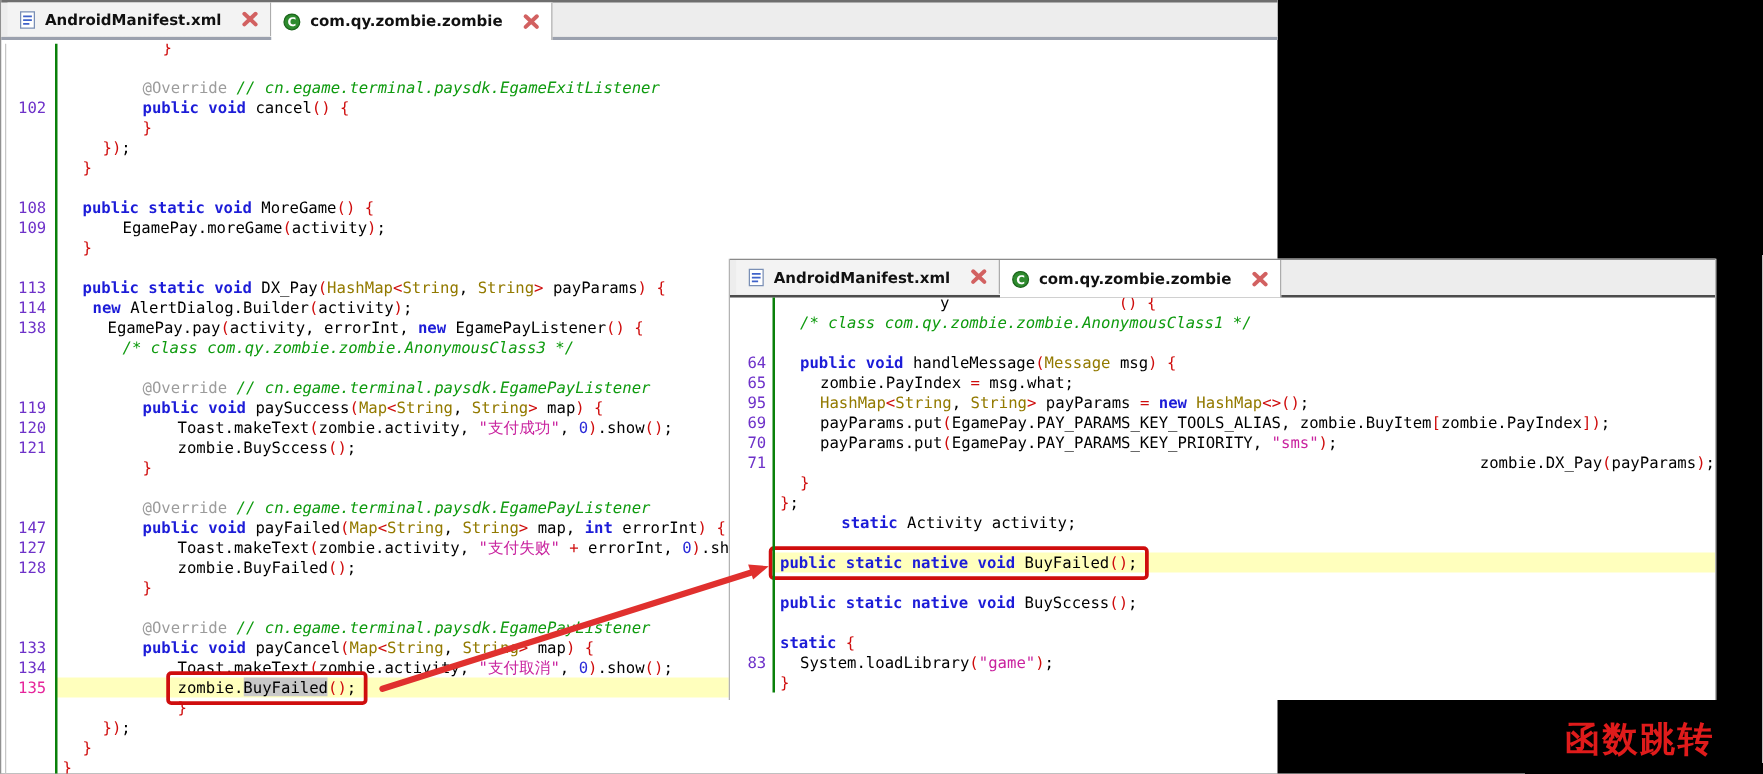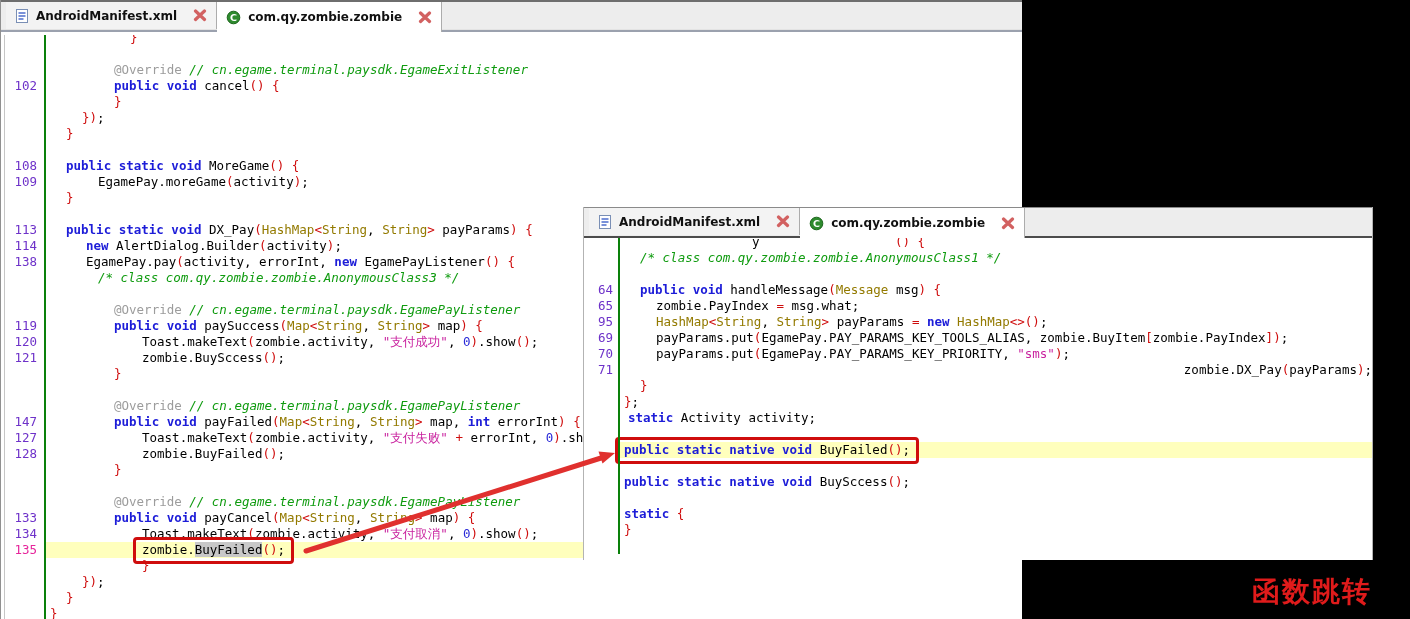--- a/index.html
+++ b/index.html
@@ -165,7 +165,7 @@
         </div>
         <div class="row">
           <span class="ln">114</span>
-          <span class="cc" style="padding-left: 42px;"><span class="t-kw">new </span><span class="t-pl">AlertDialog.Builder</span><span class="t-pu">(</span><span class="t-pl">activity</span><span class="t-pu">)</span><span class="t-pl">;</span></span>
+          <span class="cc" style="padding-left: 30px;"><span class="t-kw">new </span><span class="t-pl">AlertDialog.Builder</span><span class="t-pu">(</span><span class="t-pl">activity</span><span class="t-pu">)</span><span class="t-pl">;</span></span>
         </div>
         <div class="row">
           <span class="ln">138</span>

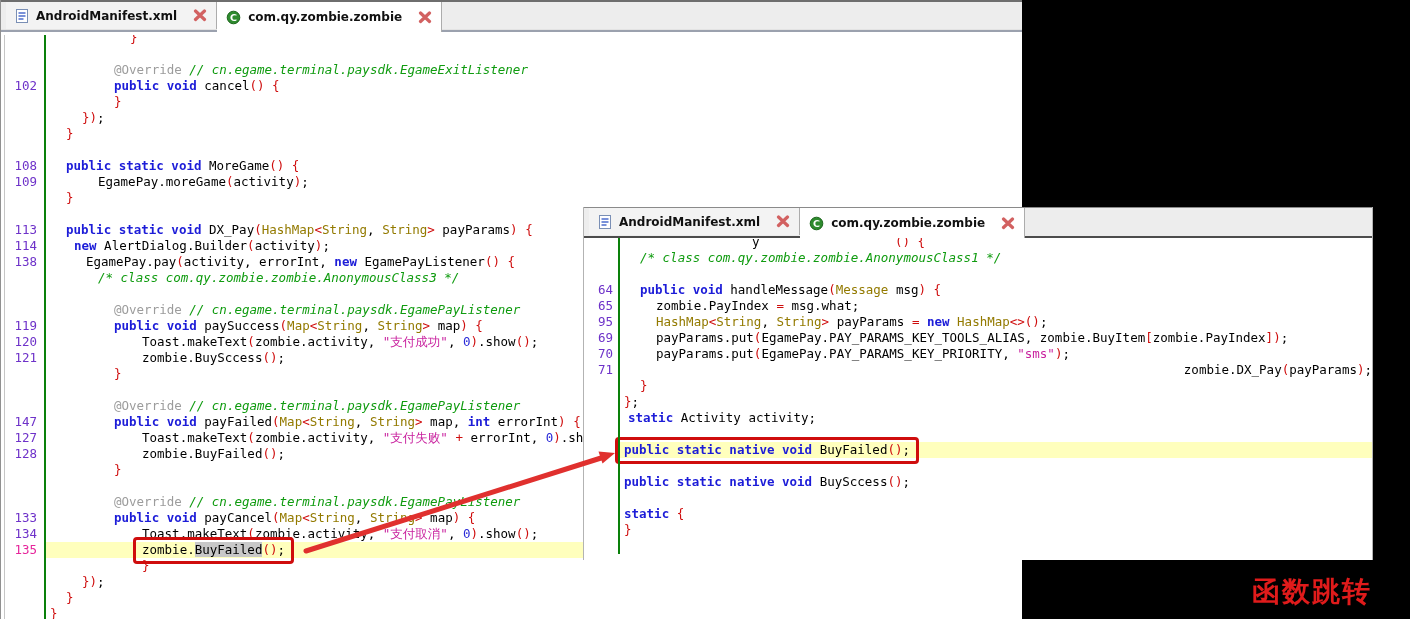--- a/index.html
+++ b/index.html
@@ -344,7 +344,7 @@
         </div>
         <div class="row">
           <span class="ln"></span>
-          <span class="cc" style="padding-left: 10px;"><span class="t-kw">static </span><span class="t-pl">Activity activity;</span></span>
+          <span class="cc" style="padding-left: 10px; margin-left: 45px;"><span class="t-kw">static </span><span class="t-pl">Activity activity;</span></span>
         </div>
         <div class="row">
           <span class="ln"></span>

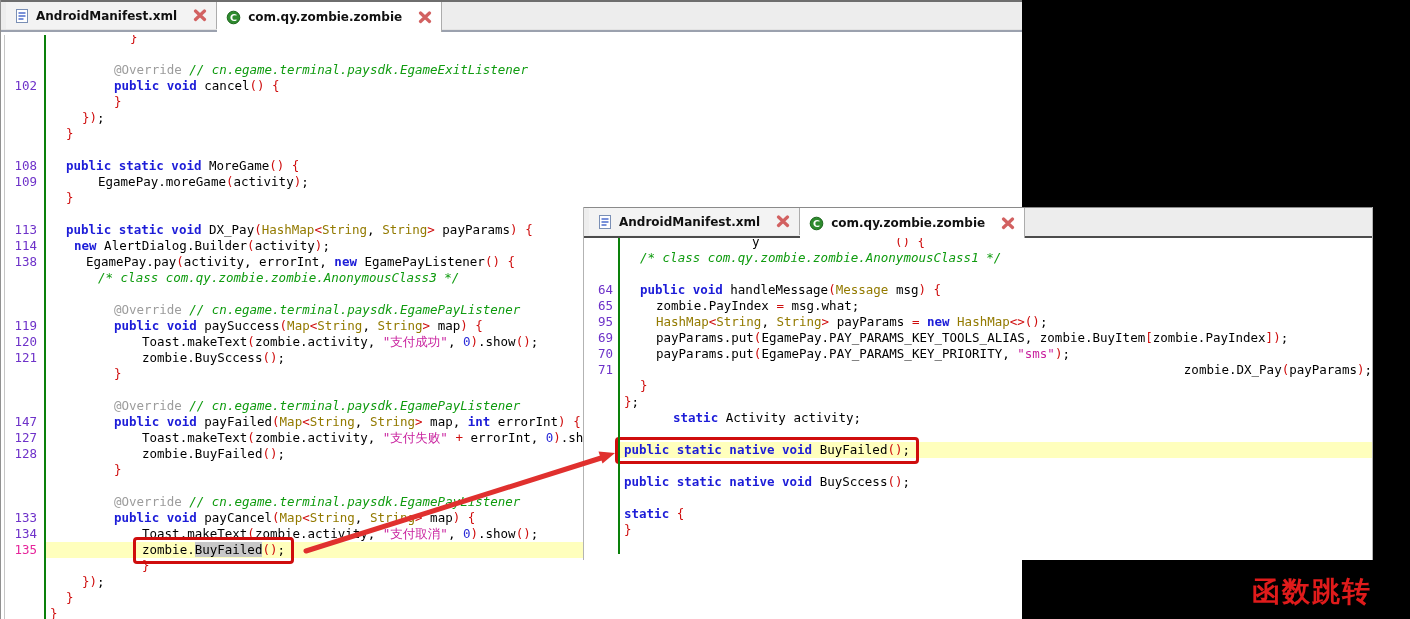--- a/index.html
+++ b/index.html
@@ -371,6 +371,10 @@
           <span class="cc" style="padding-left: 6px;"><span class="t-kw">static </span><span class="t-pu">{</span></span>
         </div>
         <div class="row">
+          <span class="ln">83</span>
+          <span class="cc" style="padding-left: 22px;"><span class="t-pl">System.loadLibrary</span><span class="t-pu">(</span><span class="t-st">"game"</span><span class="t-pu">)</span><span class="t-pl">;</span></span>
+        </div>
+        <div class="row">
           <span class="ln"></span>
           <span class="cc" style="padding-left: 6px;"><span class="t-pu">}</span></span>
         </div>

